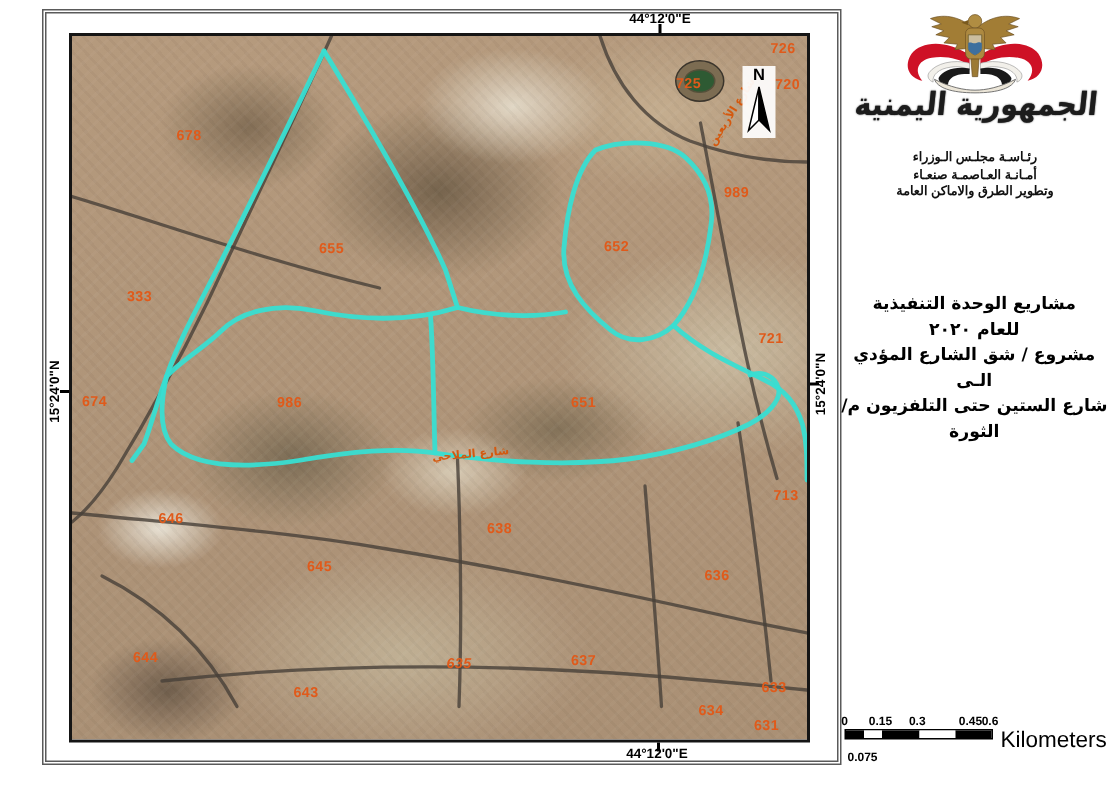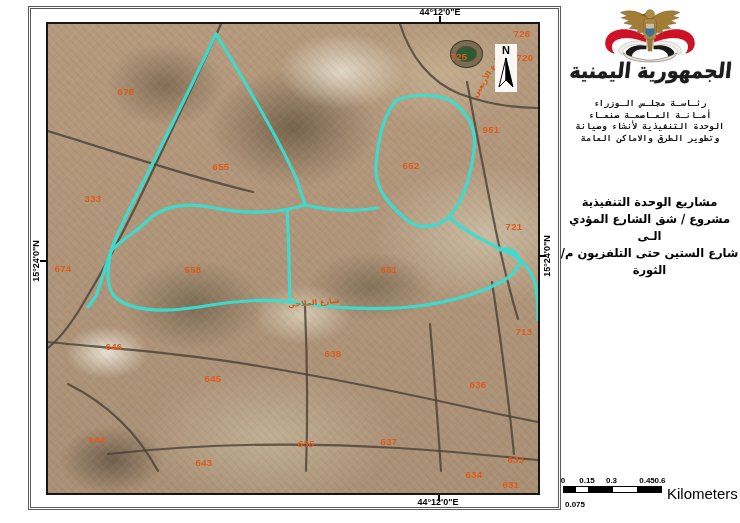--- a/index.html
+++ b/index.html
@@ -60,7 +60,7 @@
           transform:skewX(-6deg) scaleY(1.12);letter-spacing:-1px;
           text-shadow:0 0 1px #1c1c1c;direction:rtl;}
   .orgblock{position:absolute;left:563px;top:99px;width:174px;text-align:center;direction:rtl;
-            font-family:Liberation Mono, monospace;font-weight:bold;font-size:8.5px;
+            font-family:Liberation Sans, sans-serif;font-weight:bold;font-size:8.5px;
             line-height:11.5px;color:#111;}
   .titleblock{position:absolute;left:559px;top:194px;width:181px;text-align:center;direction:rtl;
               font-family:"DejaVu Sans",sans-serif;font-weight:bold;font-size:11.5px;

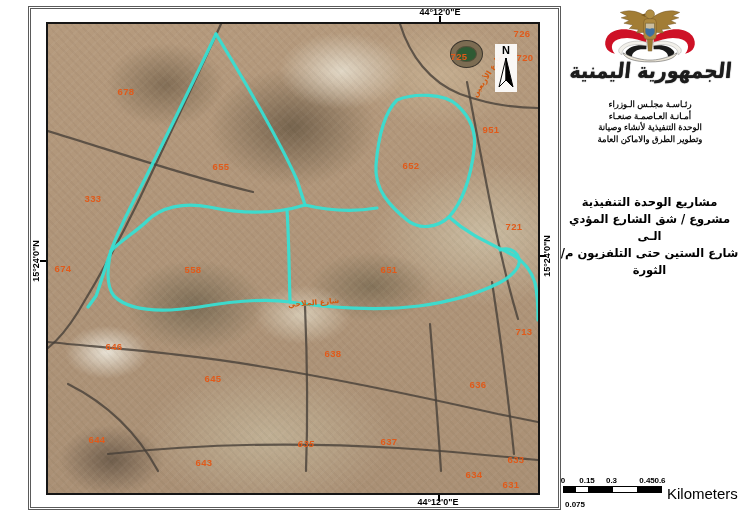--- a/index.html
+++ b/index.html
@@ -122,7 +122,7 @@
         <span class="zone" style="left: 411px; top: 32px;">725</span>
         <span class="zone" style="left: 474px; top: 9px;">726</span>
         <span class="zone" style="left: 477px; top: 33px;">720</span>
-        <span class="zone" style="left: 443px; top: 105px;">951</span>
+        <span class="zone" style="left: 443px; top: 105px;">989</span>
         <span class="zone" style="left: 363px; top: 141px;">652</span>
         <span class="zone" style="left: 466px; top: 202px;">721</span>
         <span class="zone" style="left: 476px; top: 307px;">713</span>

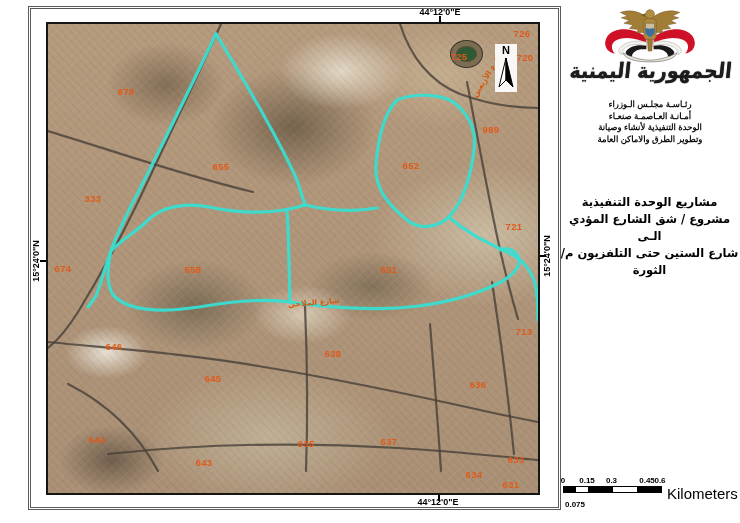--- a/index.html
+++ b/index.html
@@ -194,7 +194,6 @@
   <div class="orgblock">
     <div>رئـاسـة مجلـس الـوزراء</div>
     <div>أمـانـة العـاصمـة صنعـاء</div>
-    <div>الوحدة التنفيذية لأنشاء وصيانة</div>
     <div>وتطوير الطرق والاماكن العامة</div>
   </div>
 

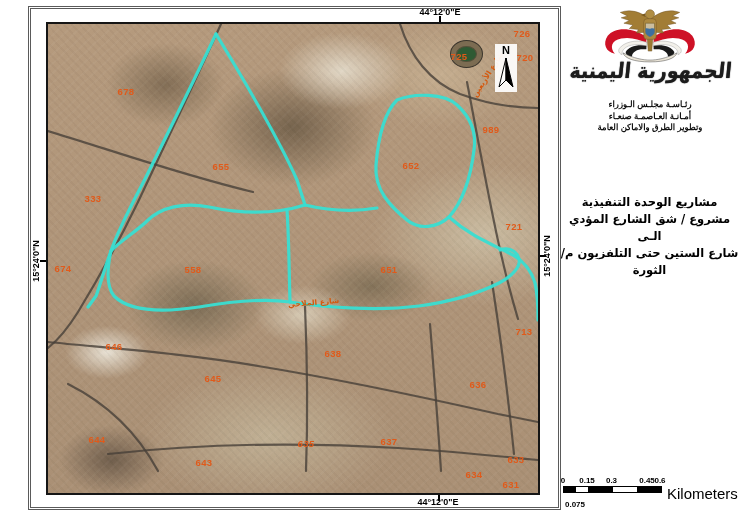--- a/index.html
+++ b/index.html
@@ -199,6 +199,7 @@
 
   <div class="titleblock">
     <div>مشاريع الوحدة التنفيذية</div>
+    <div>للعام ٢٠٢٠</div>
     <div>مشروع / شق الشارع المؤدي الـى</div>
     <div>شارع الستين حتى التلفزيون م/الثورة</div>
   </div>

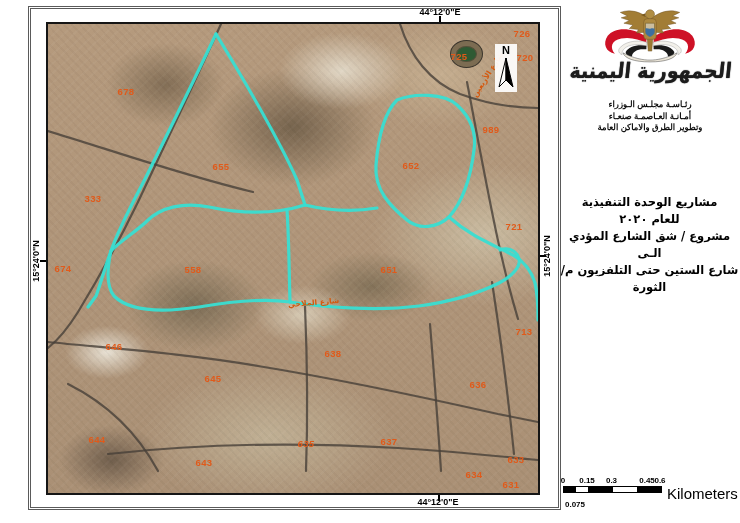--- a/index.html
+++ b/index.html
@@ -117,7 +117,7 @@
         <span class="zone" style="left: 173px; top: 142px;">655</span>
         <span class="zone" style="left: 45px; top: 174px;">333</span>
         <span class="zone" style="left: 15px; top: 244px;">674</span>
-        <span class="zone" style="left: 145px; top: 245px;">558</span>
+        <span class="zone" style="left: 145px; top: 245px;">986</span>
         <span class="zone" style="left: 341px; top: 245px;">651</span>
         <span class="zone" style="left: 411px; top: 32px;">725</span>
         <span class="zone" style="left: 474px; top: 9px;">726</span>

